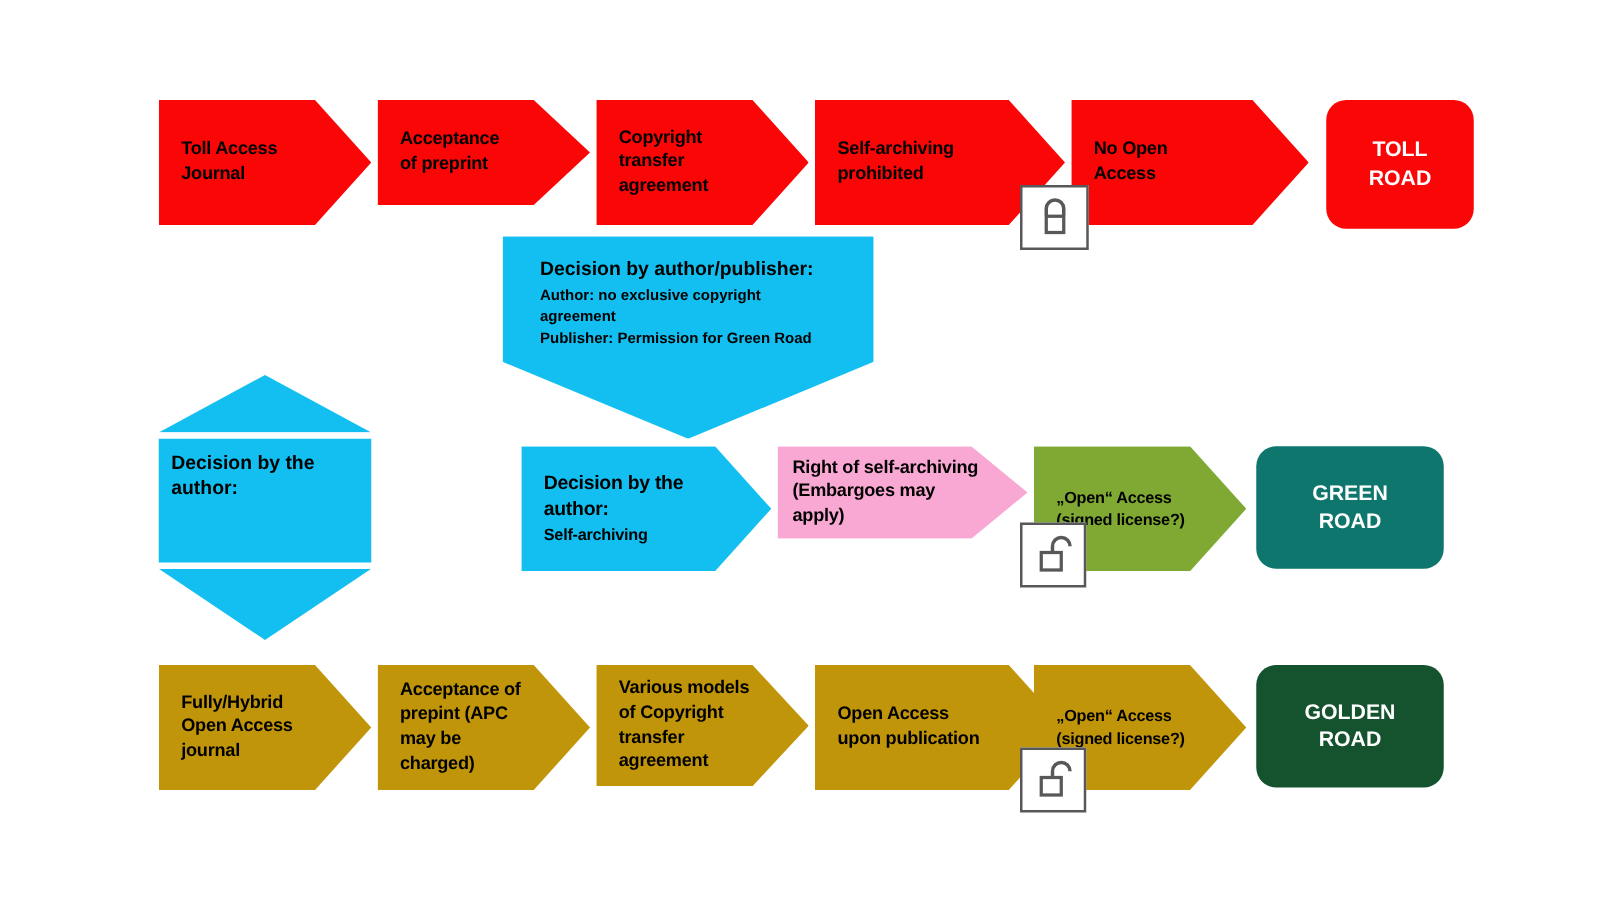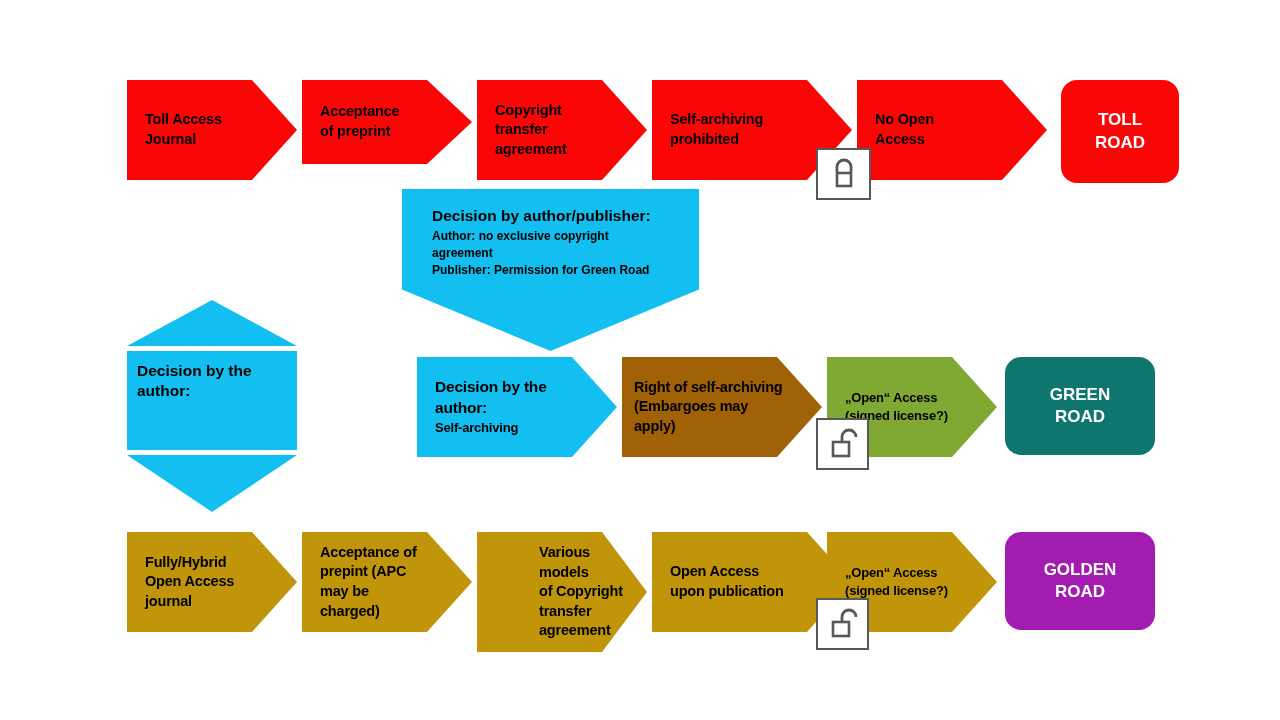--- a/index.html
+++ b/index.html
@@ -196,7 +196,7 @@
     </span>
   </div>
 
-  <div class="shape chev arrow" style="left:622px; top:357px; width:200px; height:100px; background:#a16207;">
+  <div class="shape chev arrow" style="left:622px; top:357px; width:200px; height:74px; background:#f9a8d4;">
     <span class="arrow-text" style="padding-left:12px;">Right of self-archiving
 (Embargoes may
 apply)</span>

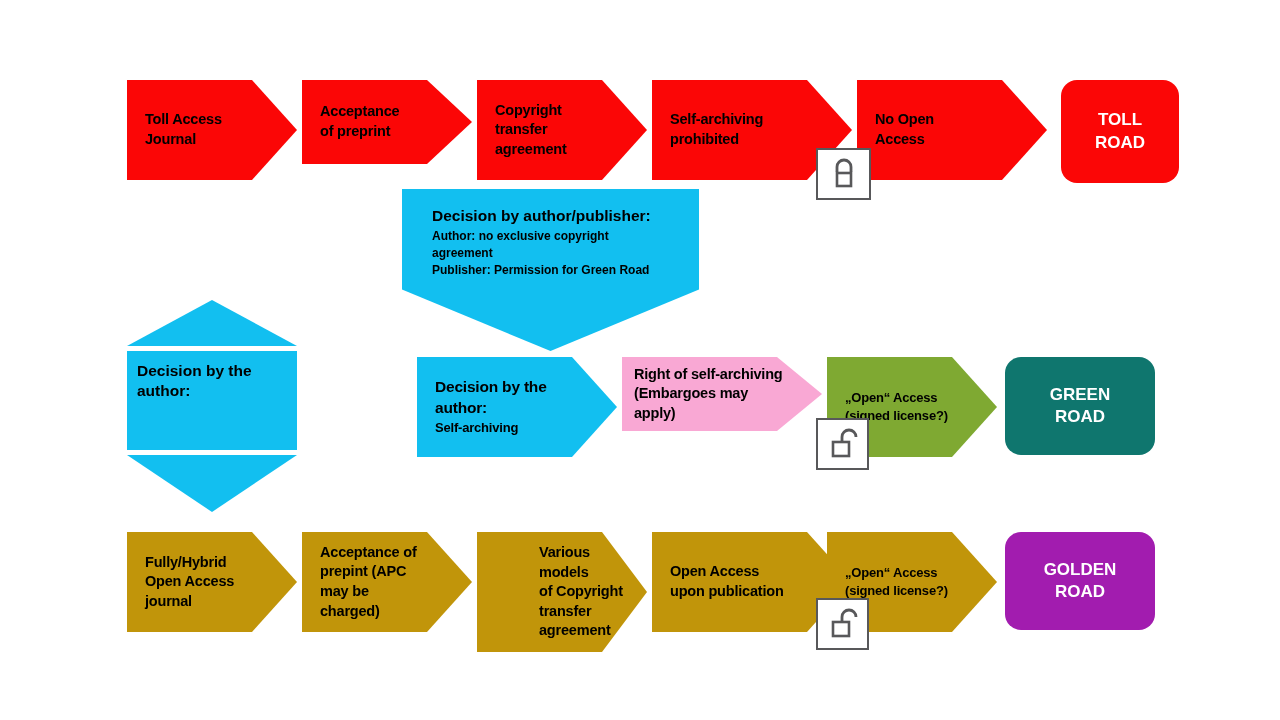--- a/index.html
+++ b/index.html
@@ -232,7 +232,7 @@
 charged)</span>
   </div>
 
-  <div class="shape chev arrow" style="left:477px; top:532px; width:170px; height:120px; background:#C1950A;padding-left:44px;">
+  <div class="shape chev arrow" style="left:477px; top:532px; width:170px; height:97px; background:#C1950A;">
     <span class="arrow-text">Various models
 of Copyright
 transfer

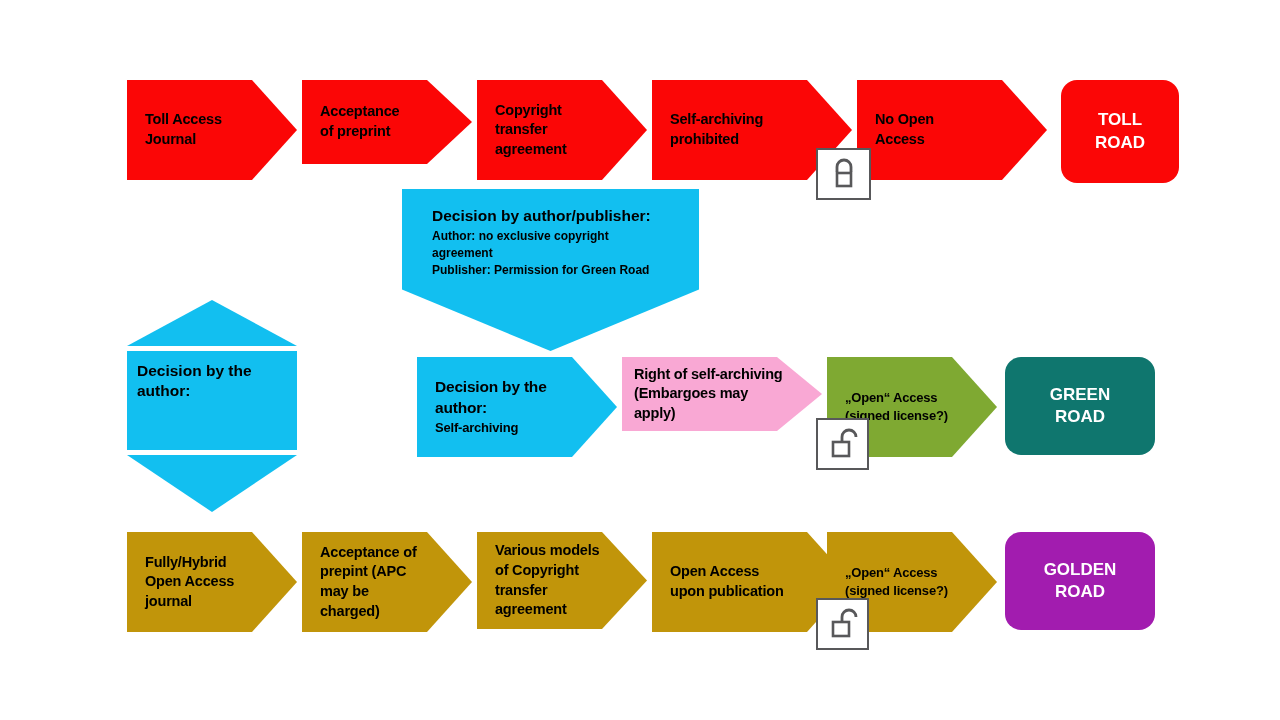--- a/index.html
+++ b/index.html
@@ -249,7 +249,7 @@
 (signed license?)</span>
   </div>
 
-  <div class="shape road" style="left:1005px; top:532px; width:150px; height:98px; background:#a21caf;">
+  <div class="shape road" style="left:1005px; top:532px; width:150px; height:98px; background:#14532d;">
     <span>GOLDEN
 ROAD</span>
   </div>

